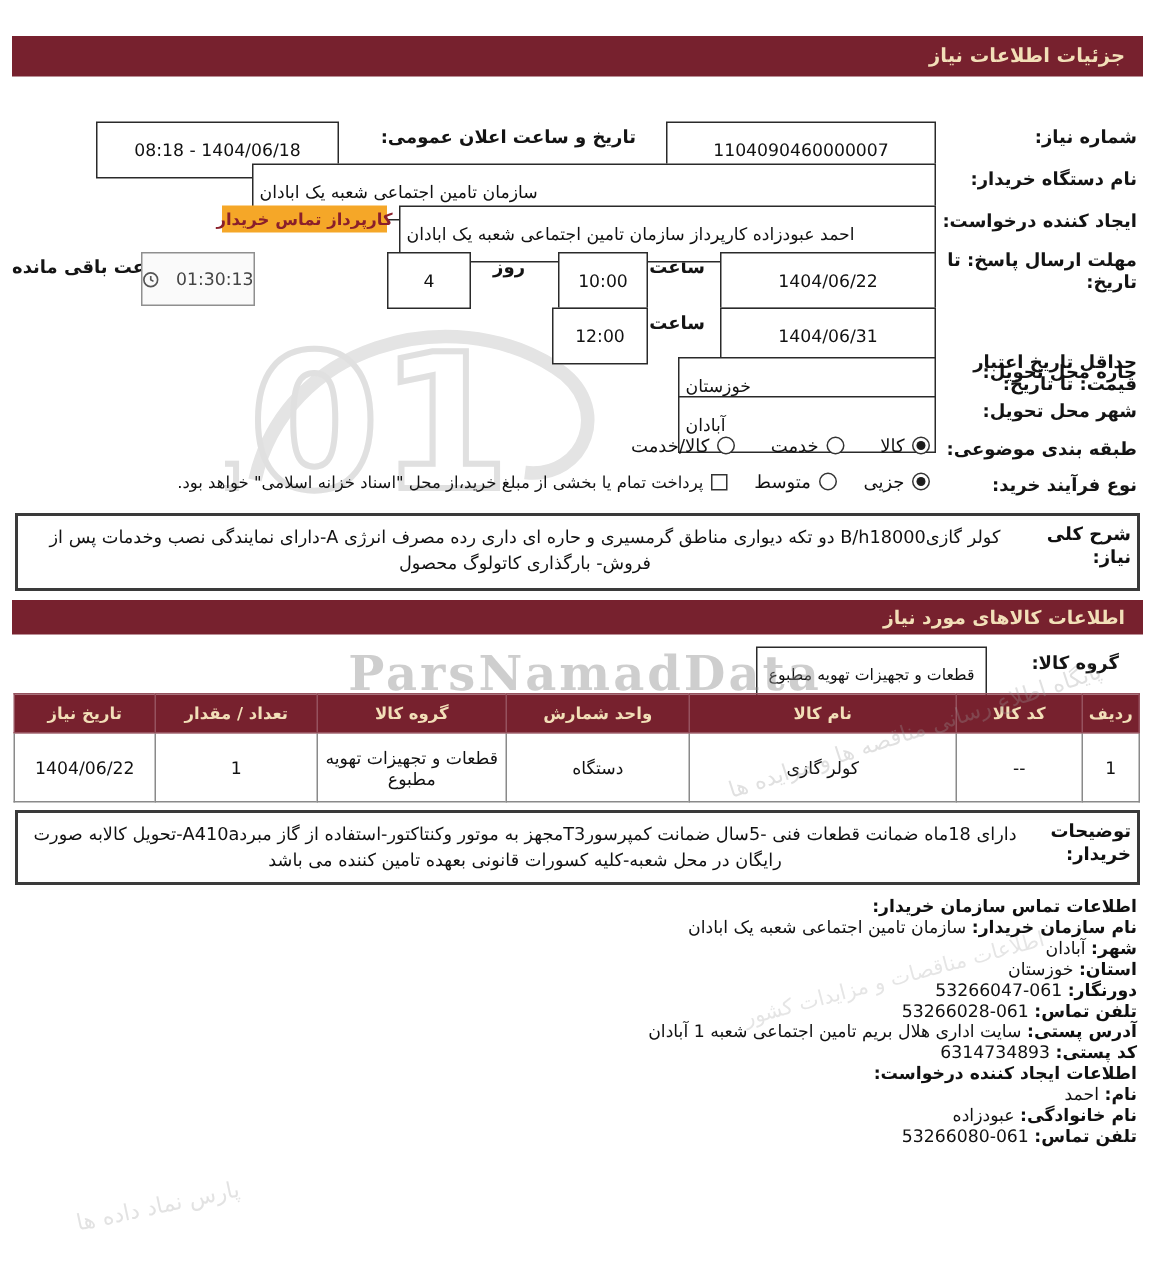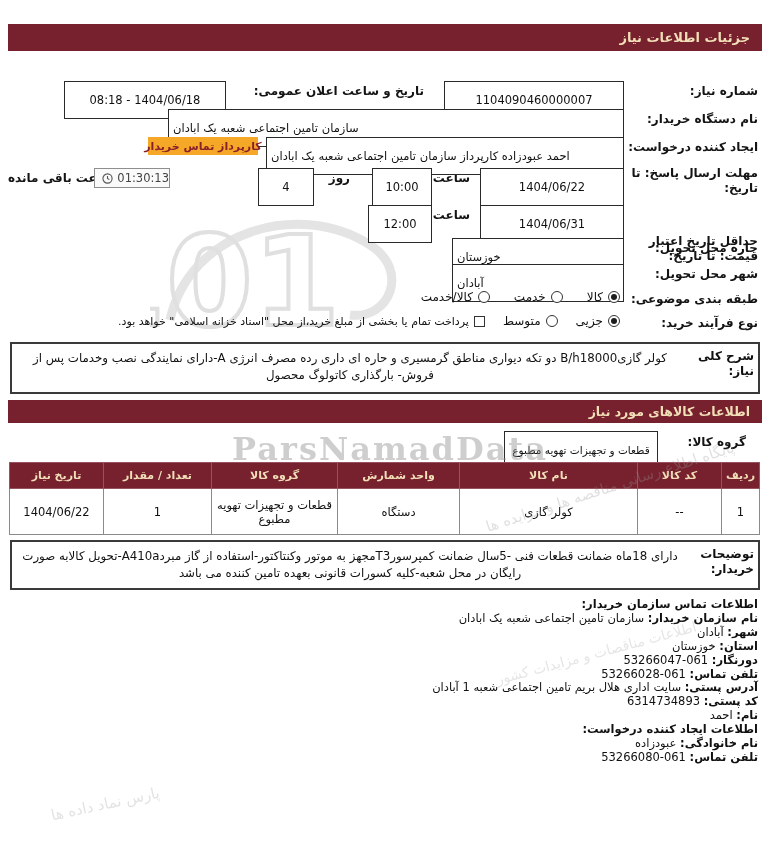--- a/index.html
+++ b/index.html
@@ -40,8 +40,8 @@
   }
 
   .timer {
-    position:absolute; border:1px solid #8f8f8f; background:#fafafa; height:20px;
-    display:flex; align-items:center; justify-content:flex-start; gap:4px;
+    position:absolute; border:1px solid #8f8f8f; background:#fafafa; height:36px;
+    display:flex; align-items:center; justify-content:space-between; gap:4px;
     font-size:11.5px; color:#444; z-index:2;
   }
 

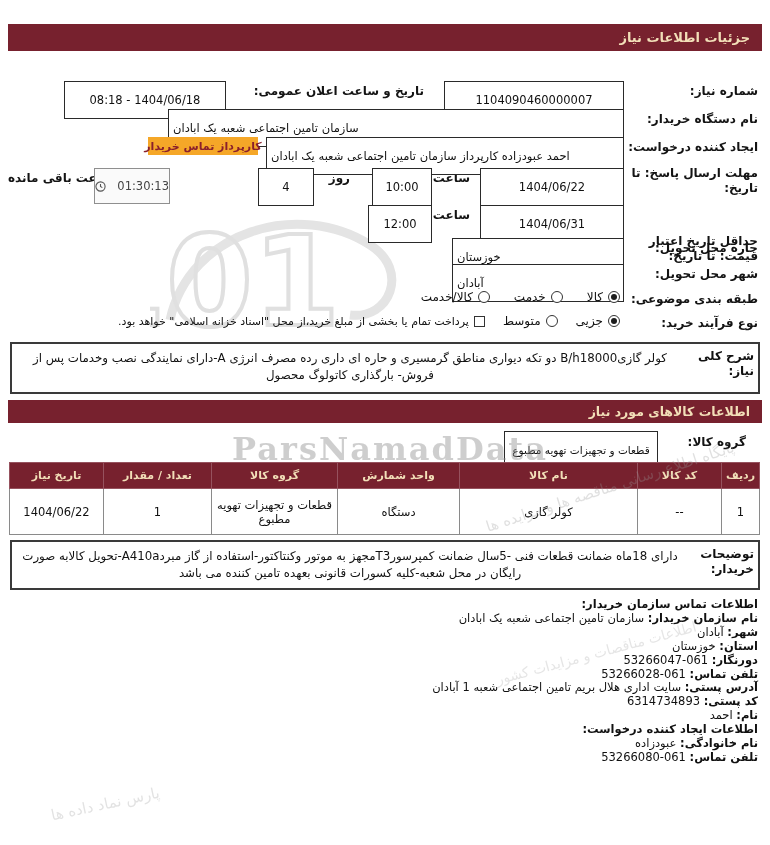--- a/index.html
+++ b/index.html
@@ -247,8 +247,8 @@
     <div class="c-row"><span class="c-lbl">تلفن تماس:</span> <span class="c-val" dir="ltr">53266028-061</span></div>
     <div class="c-row"><span class="c-lbl">آدرس پستی:</span> <span class="c-val">سایت اداری هلال بریم تامین اجتماعی شعبه 1 آبادان</span></div>
     <div class="c-row"><span class="c-lbl">کد پستی:</span> <span class="c-val" dir="ltr">6314734893</span></div>
+    <div class="c-row c-head">اطلاعات ایجاد کننده درخواست:</div>
     <div class="c-row"><span class="c-lbl">نام:</span> <span class="c-val">احمد</span></div>
-    <div class="c-row c-head">اطلاعات ایجاد کننده درخواست:</div>
     <div class="c-row"><span class="c-lbl">نام خانوادگی:</span> <span class="c-val">عبودزاده</span></div>
     <div class="c-row"><span class="c-lbl">تلفن تماس:</span> <span class="c-val" dir="ltr">53266080-061</span></div>
   </div>

